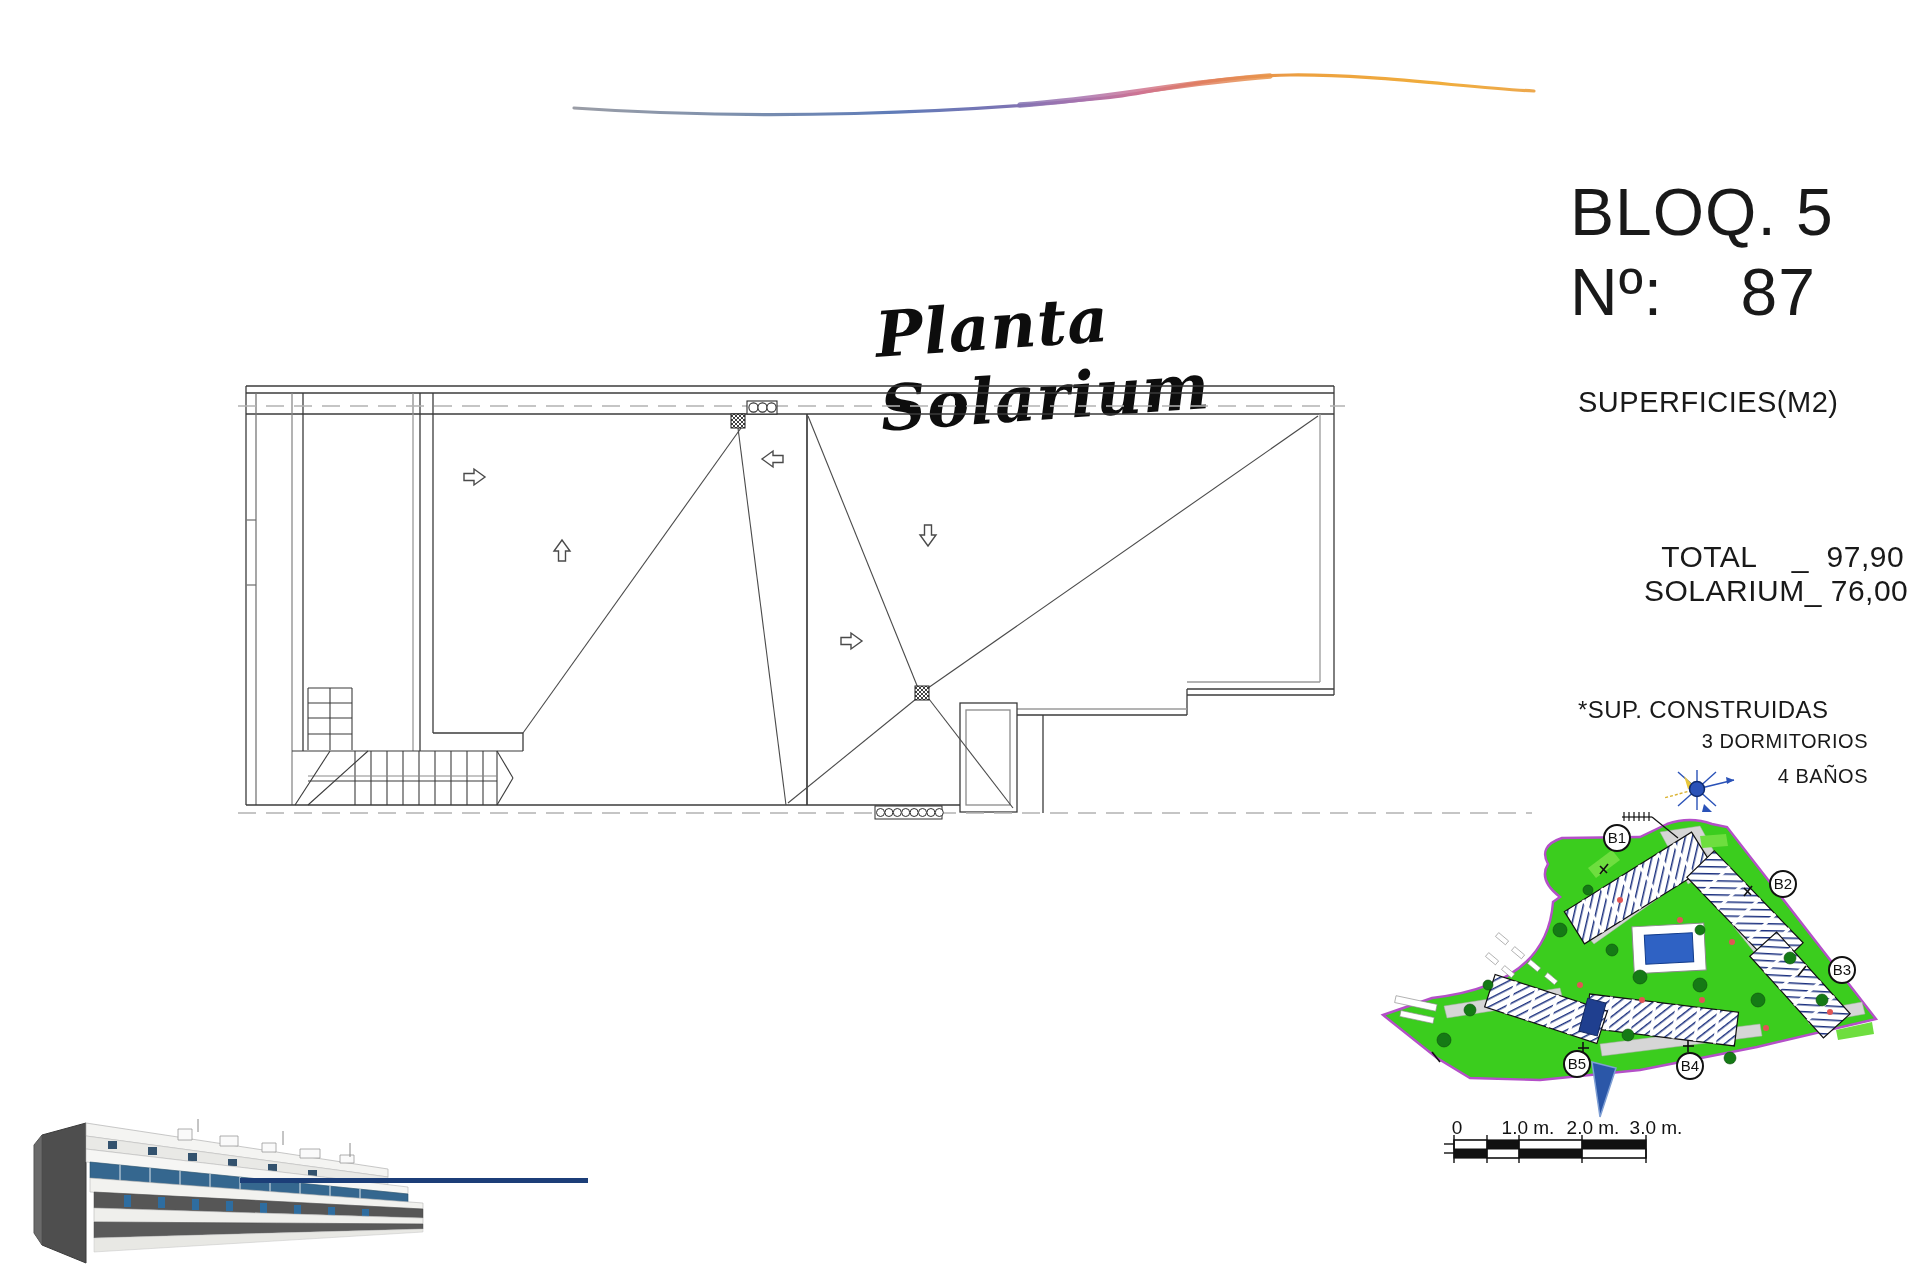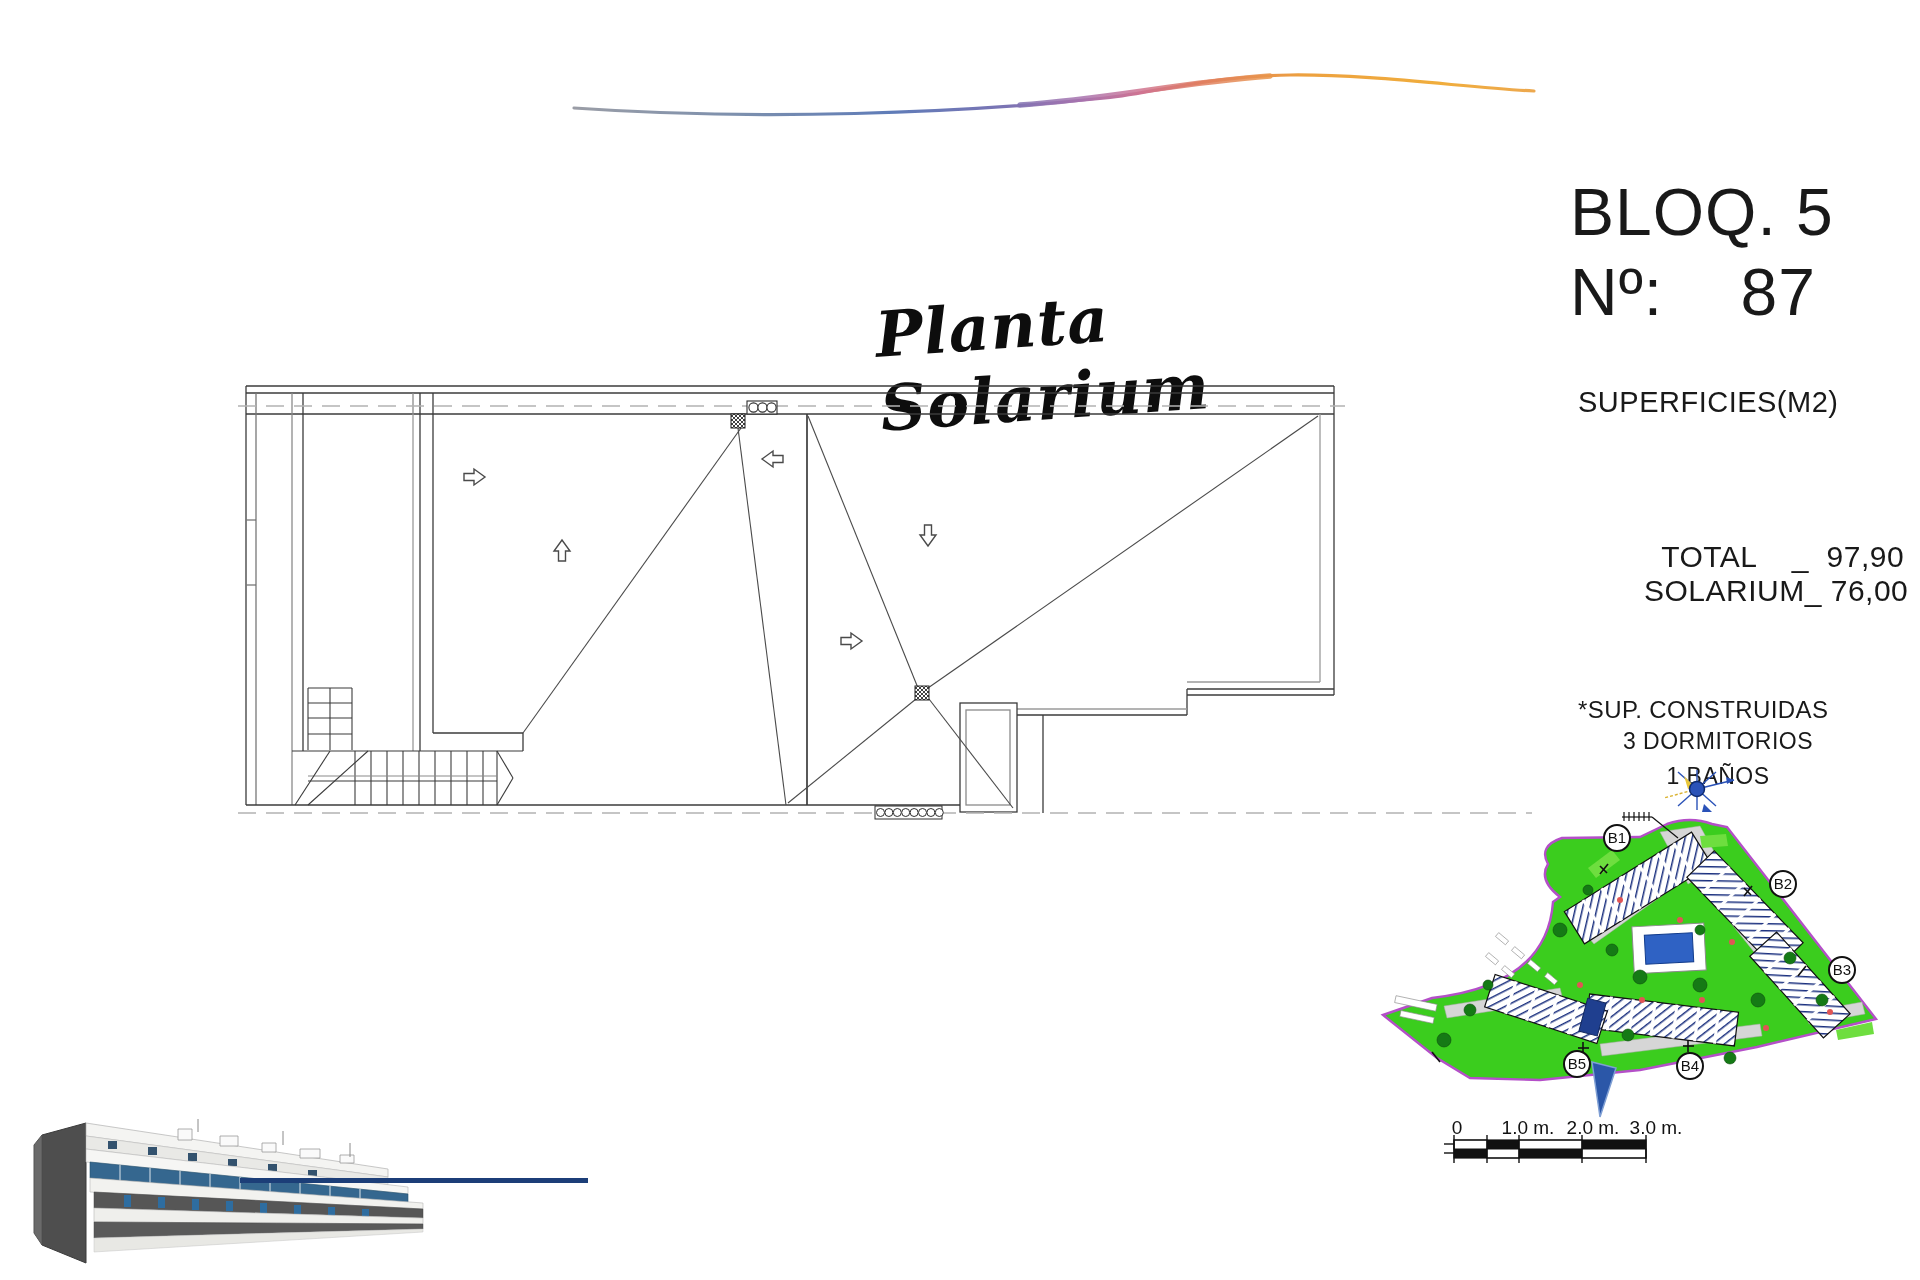--- a/index.html
+++ b/index.html
@@ -15,7 +15,7 @@
   .sup-row{font-size:22px;line-height:26px;letter-spacing:0.3px;white-space:nowrap;}
   .totals{font-size:30px;line-height:34px;letter-spacing:0.5px;}
   .footnote{font-size:24px;letter-spacing:0.4px;}
-  .features{font-size:23px;line-height:35px;text-align:center;letter-spacing:0.5px;}
+  .features{font-size:20px;line-height:35px;text-align:right;letter-spacing:0.5px;}
   svg{display:block;}
 </style>
 </head>

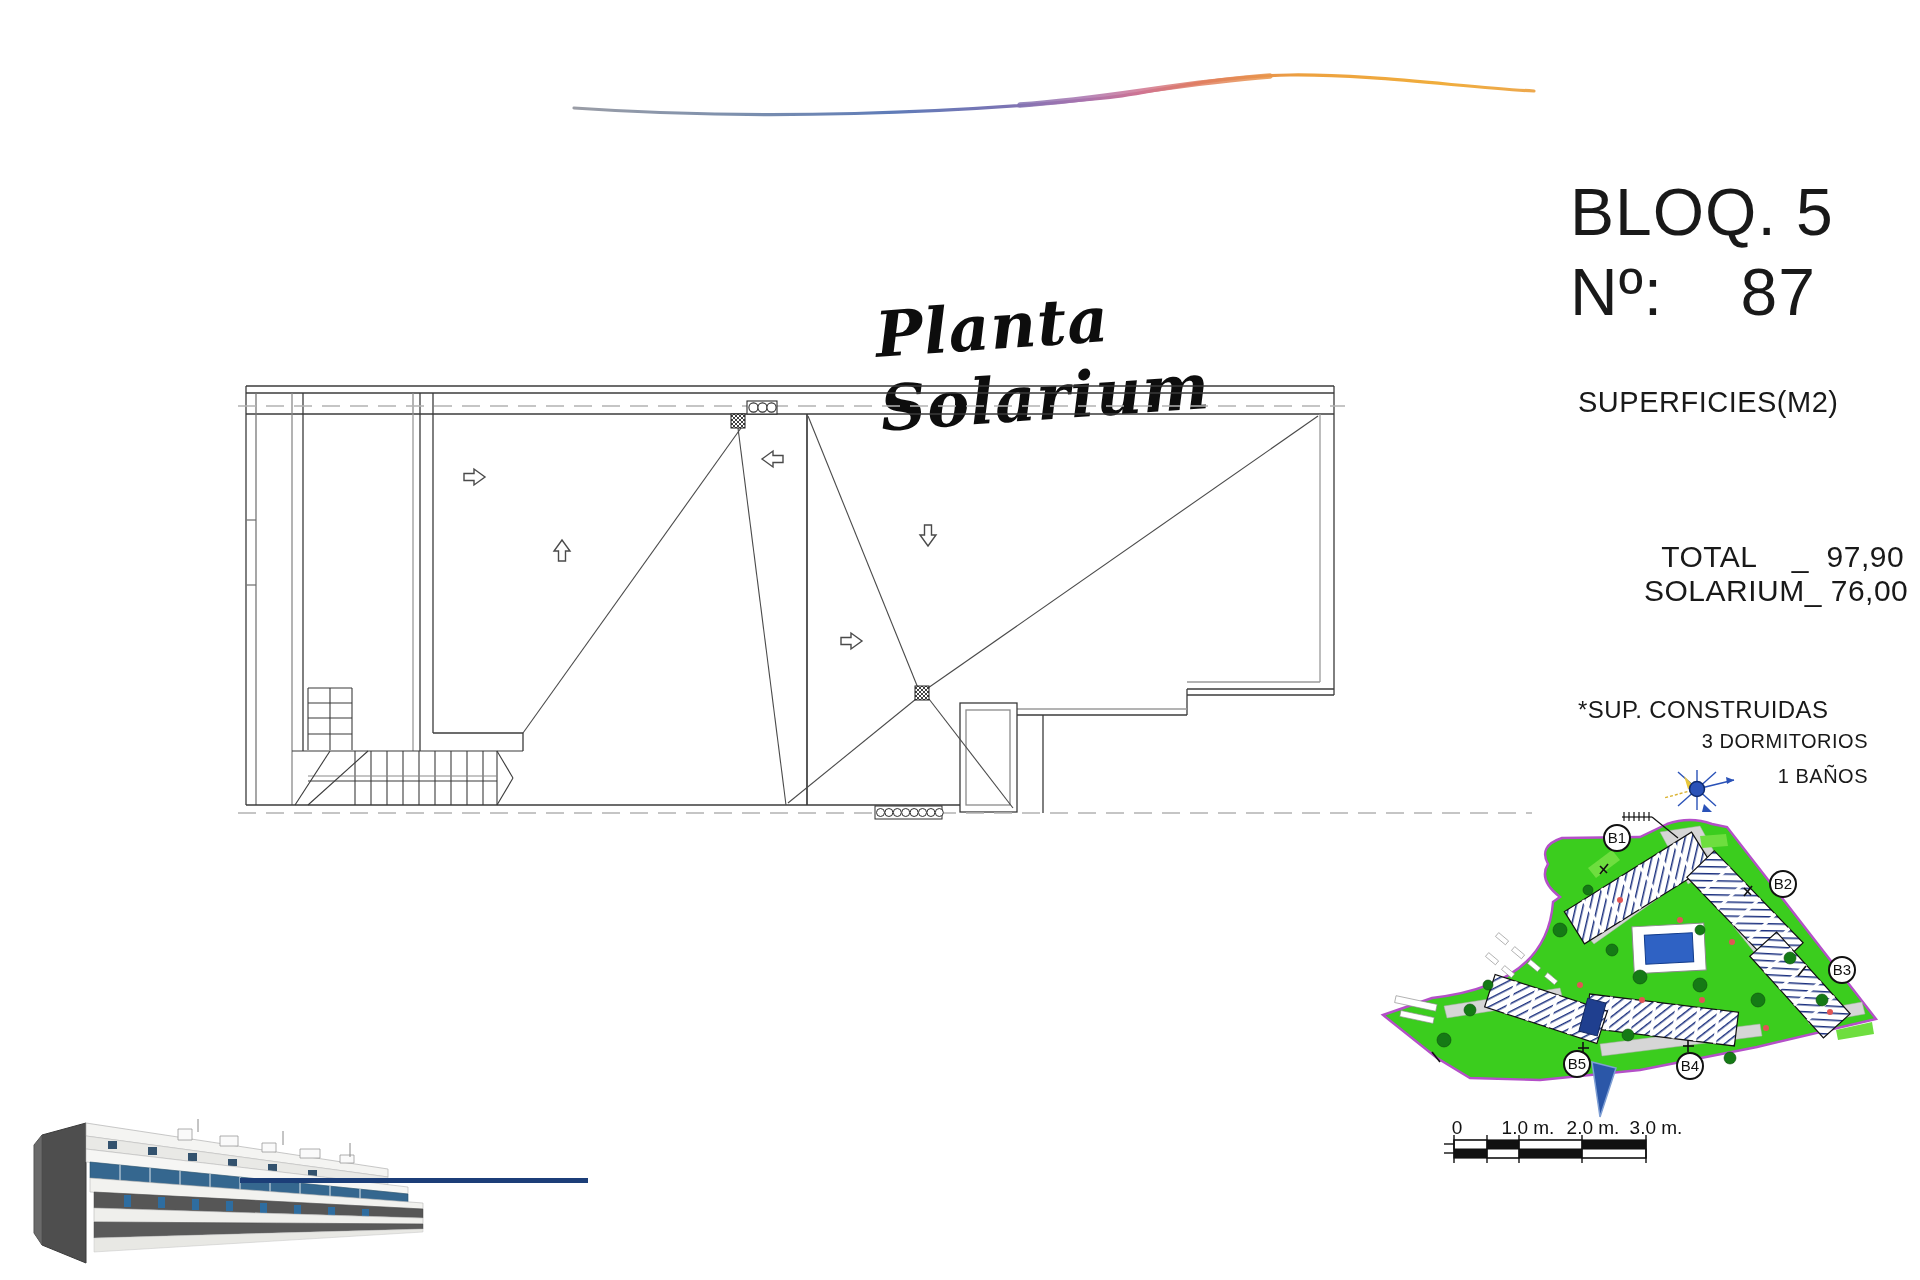--- a/index.html
+++ b/index.html
@@ -58,7 +58,7 @@
 
   <div class="abs features arch" style="left:1568px;top:724px;width:300px;">
     <div>3 DORMITORIOS</div>
-    <div>1 BAÑOS</div>
+    <div>4 BAÑOS</div>
   </div>
 
   <svg class="abs" style="left:238px;top:377px;" width="1307" height="453" viewBox="238 377 1307 453">

